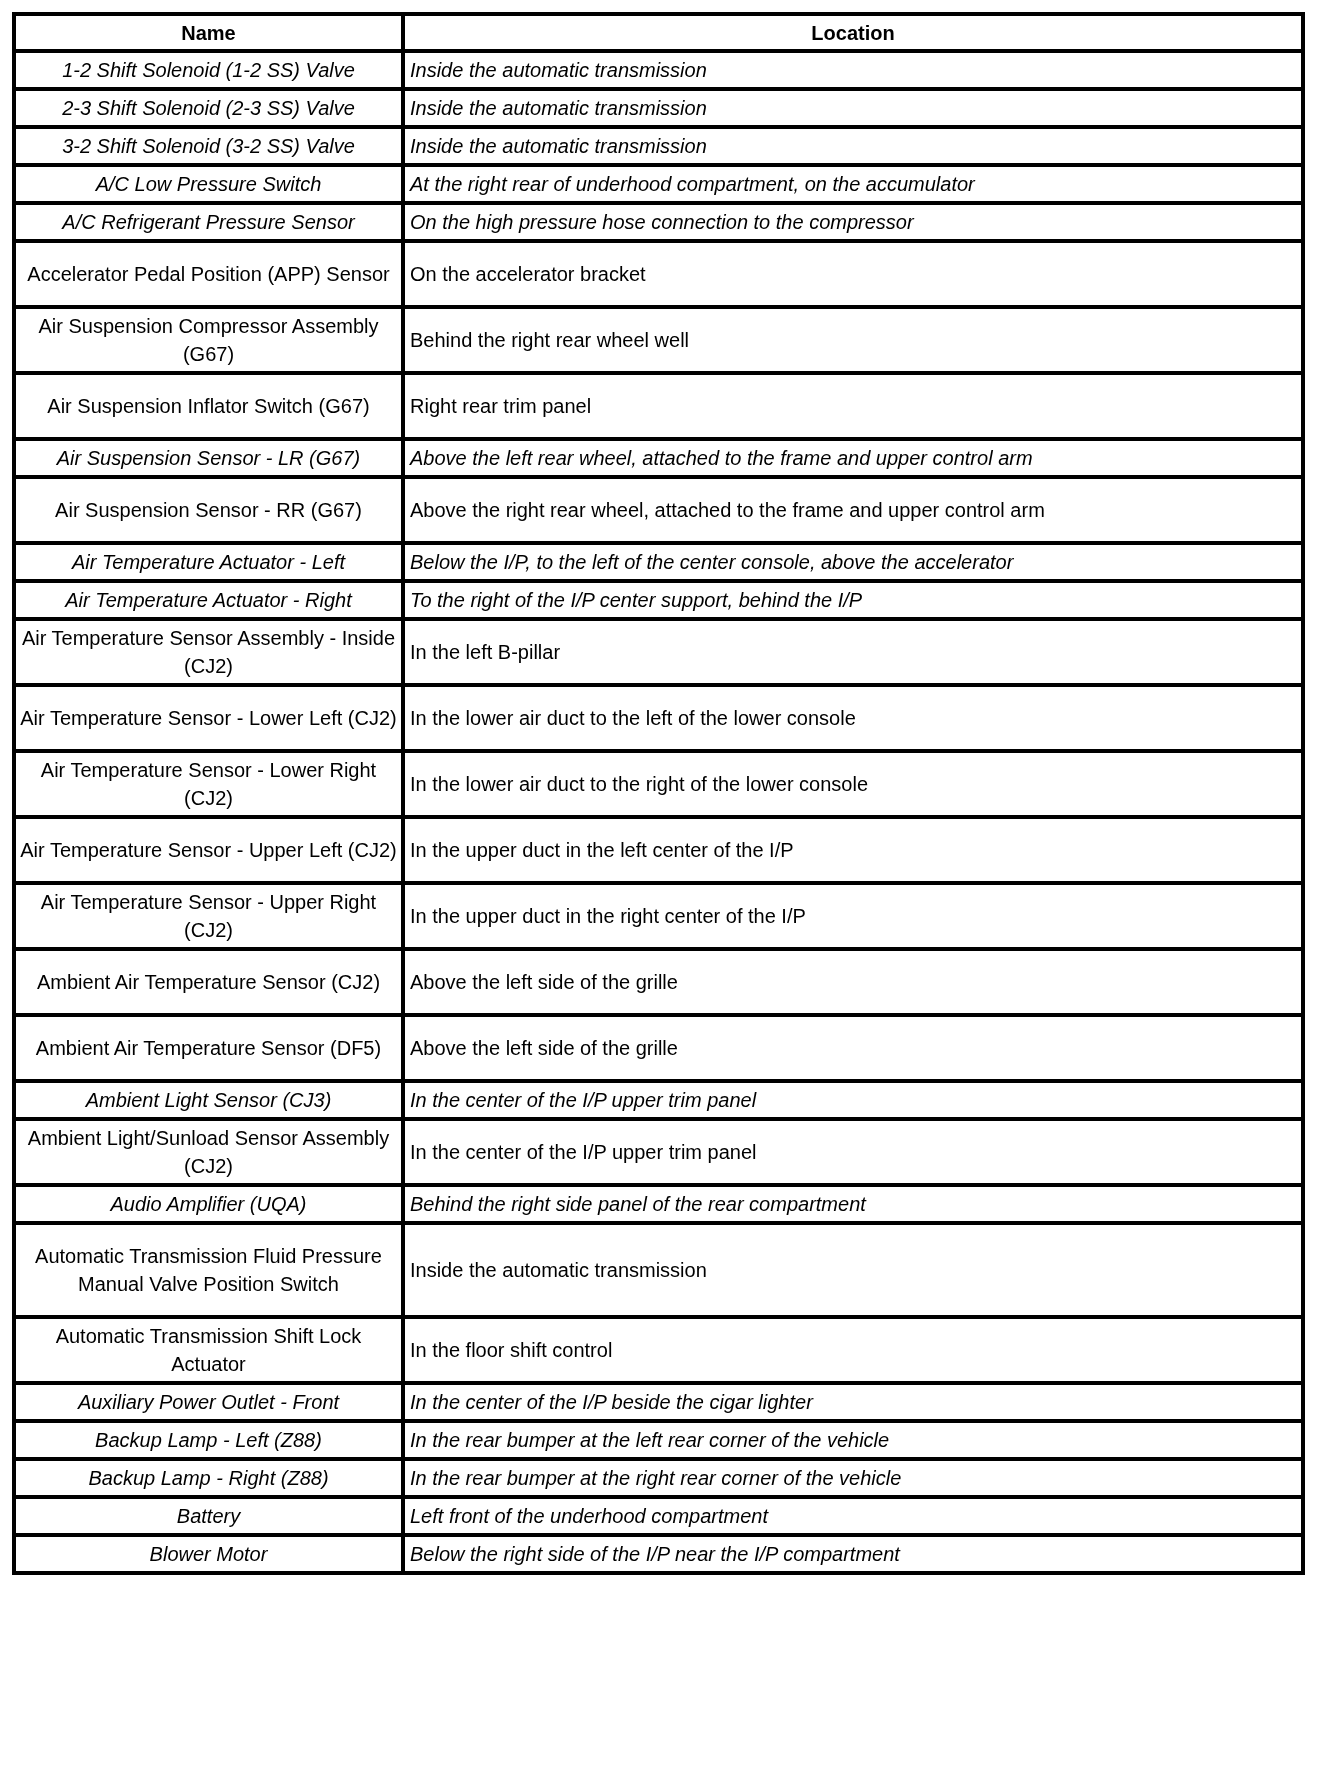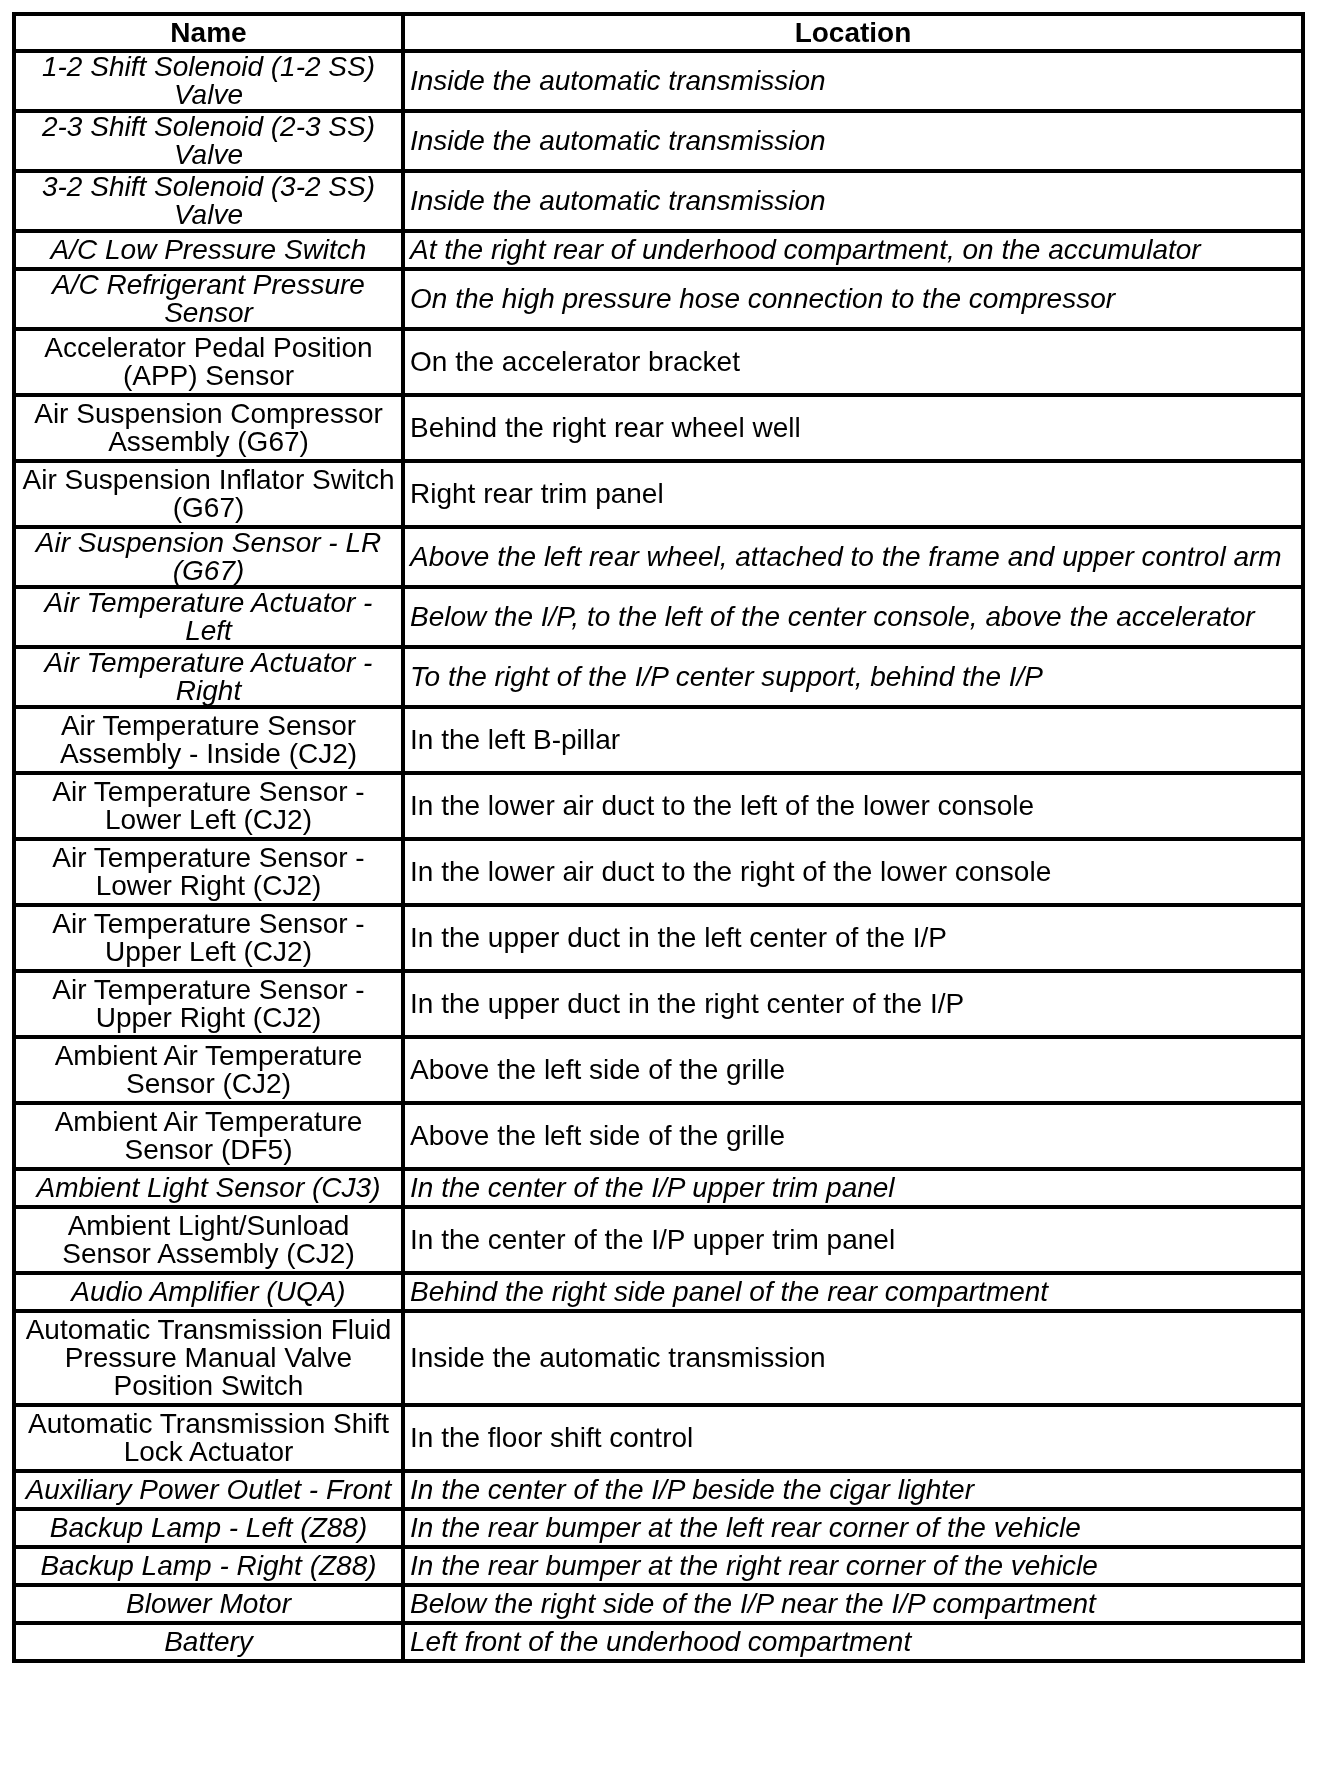--- a/index.html
+++ b/index.html
@@ -10,7 +10,7 @@
       border-collapse: collapse;
       font-family: "Liberation Sans", sans-serif;
       color: #000;
-      font-size: 28px;
+      font-size: 20px;
       table-layout: fixed;
     }
     .tbl td, .tbl th {

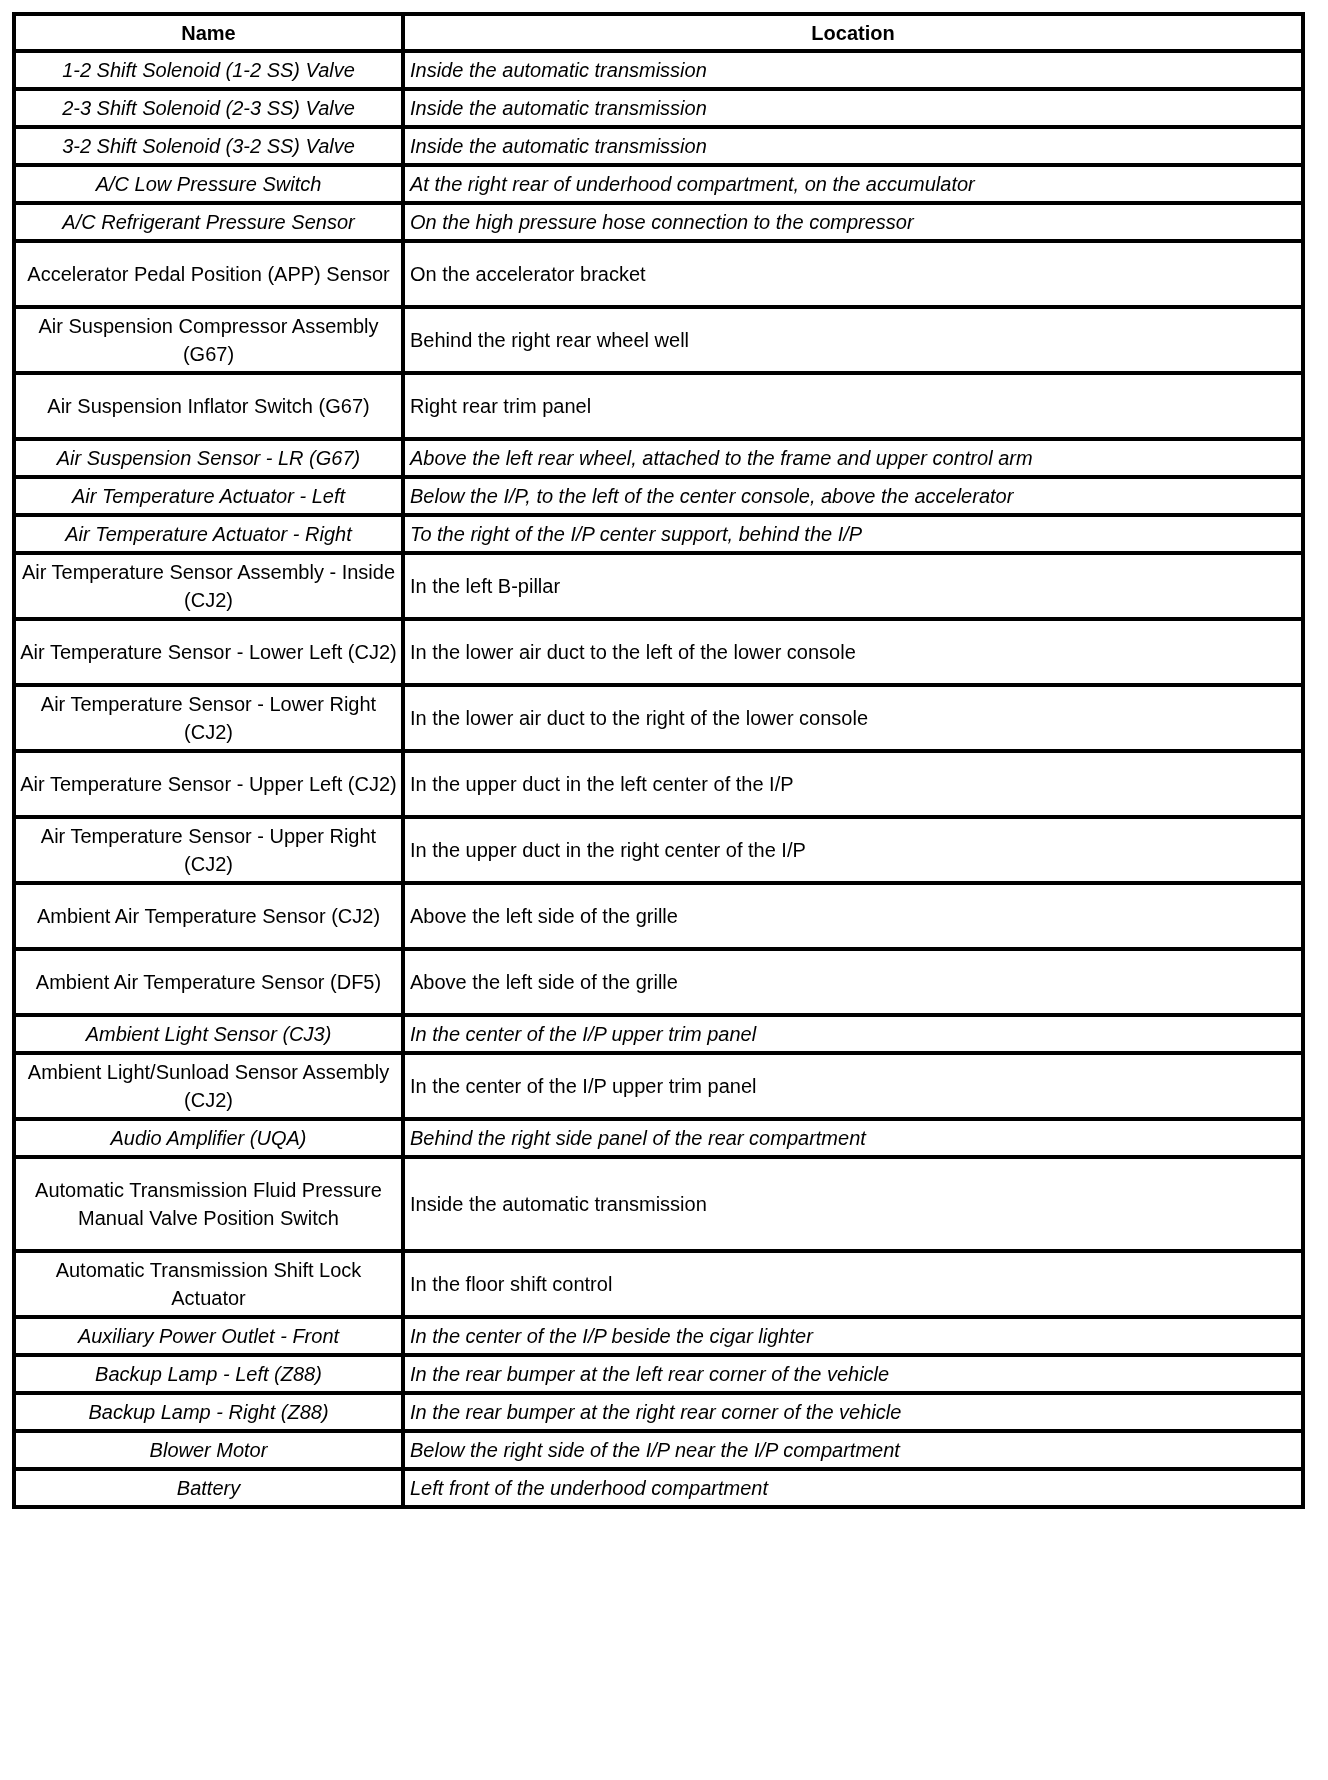--- a/index.html
+++ b/index.html
@@ -77,6 +77,10 @@
     <tr class="l1">
         <td class="name">Air Suspension Sensor - LR (G67)</td>
         <td class="loc">Above the left rear wheel, attached to the frame and upper control arm</td>
+      </tr>
+    <tr class="l2">
+        <td class="name">Air Suspension Sensor - RR (G67)</td>
+        <td class="loc">Above the right rear wheel, attached to the frame and upper control arm</td>
       </tr>
     <tr class="l1">
         <td class="name">Air Temperature Actuator - Left</td>

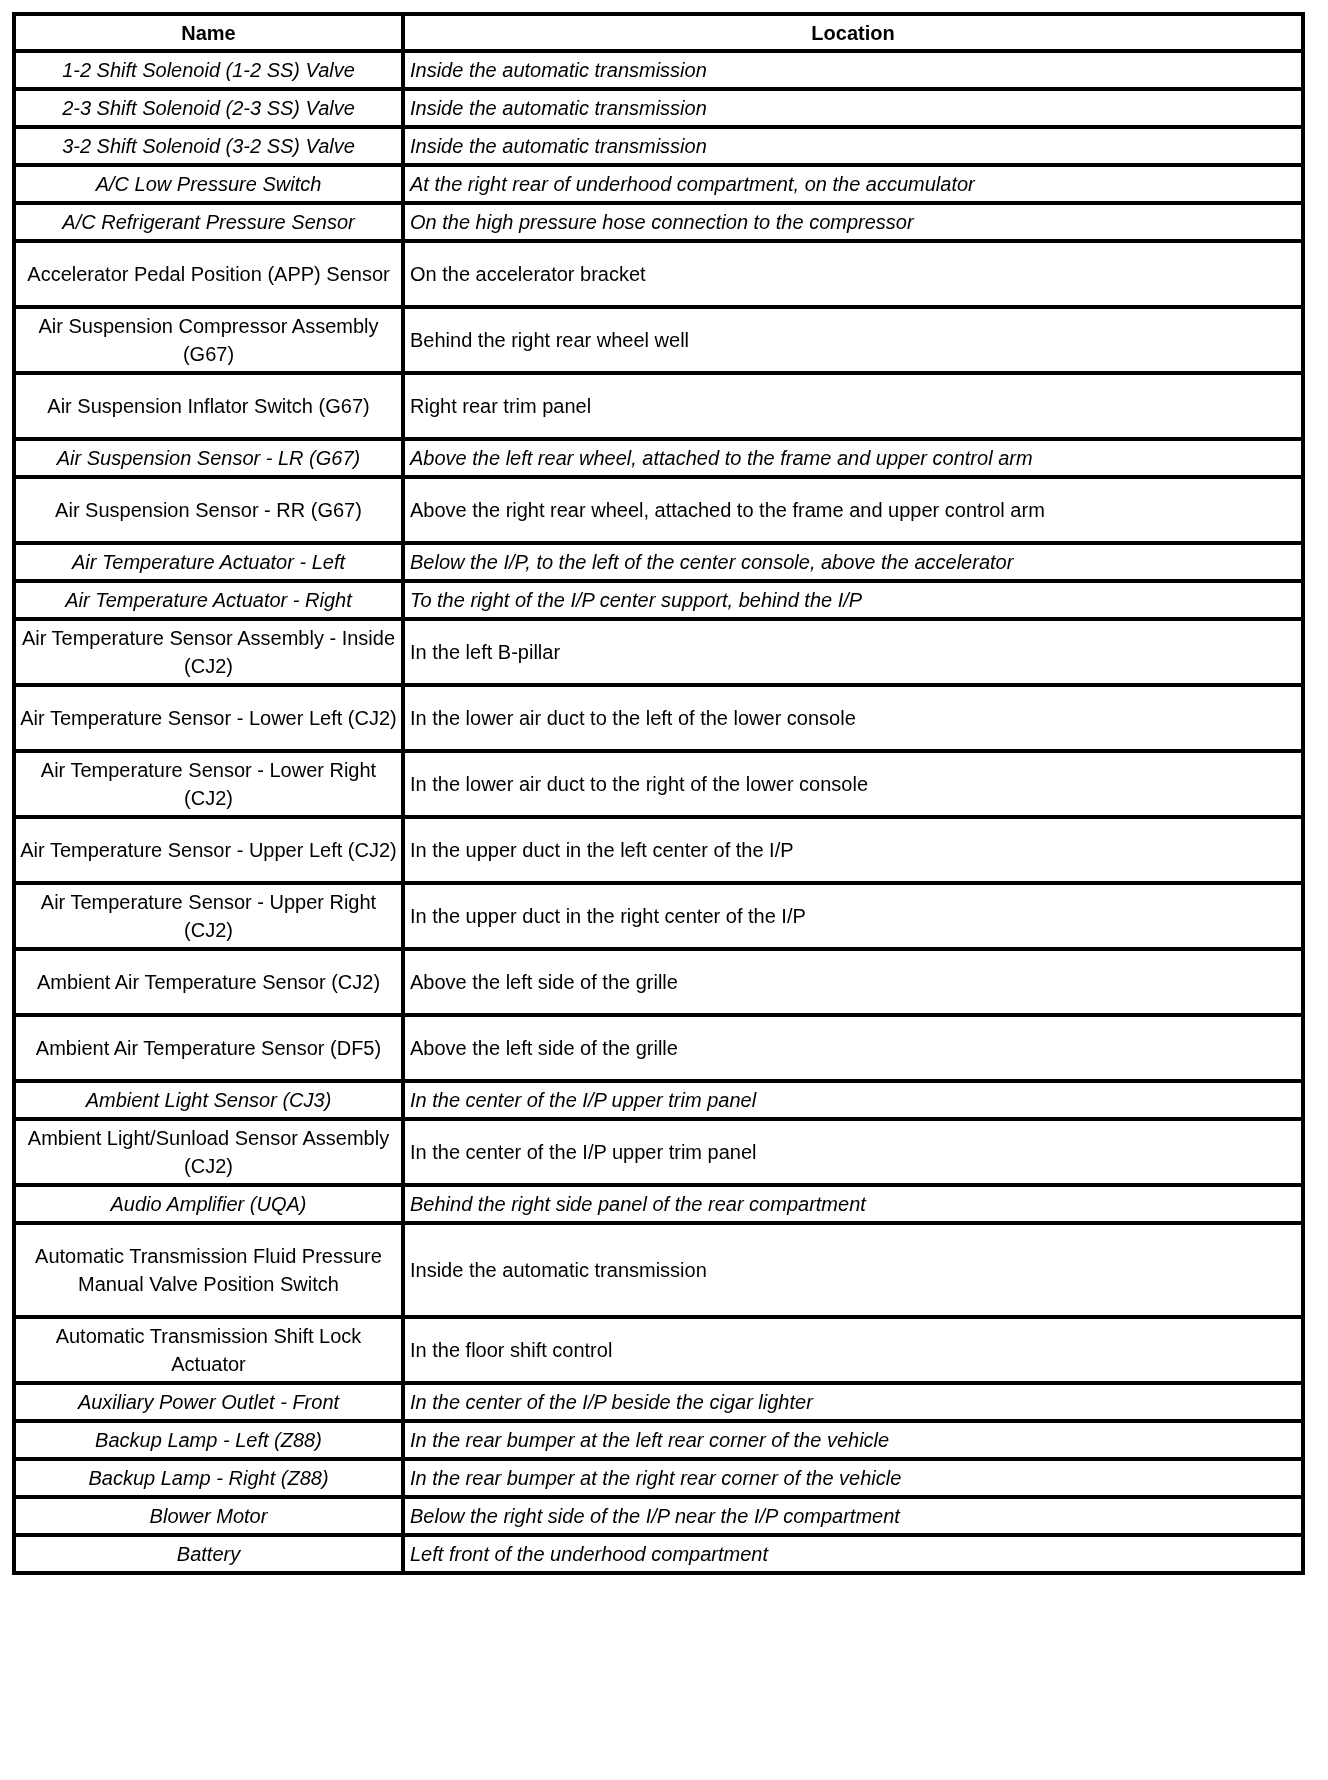--- a/index.html
+++ b/index.html
@@ -151,12 +151,12 @@
         <td class="loc">In the rear bumper at the right rear corner of the vehicle</td>
       </tr>
     <tr class="l1">
+        <td class="name">Battery</td>
+        <td class="loc">Left front of the underhood compartment</td>
+      </tr>
+    <tr class="l1">
         <td class="name">Blower Motor</td>
         <td class="loc">Below the right side of the I/P near the I/P compartment</td>
-      </tr>
-    <tr class="l1">
-        <td class="name">Battery</td>
-        <td class="loc">Left front of the underhood compartment</td>
       </tr>
   </tbody>
 </table>

